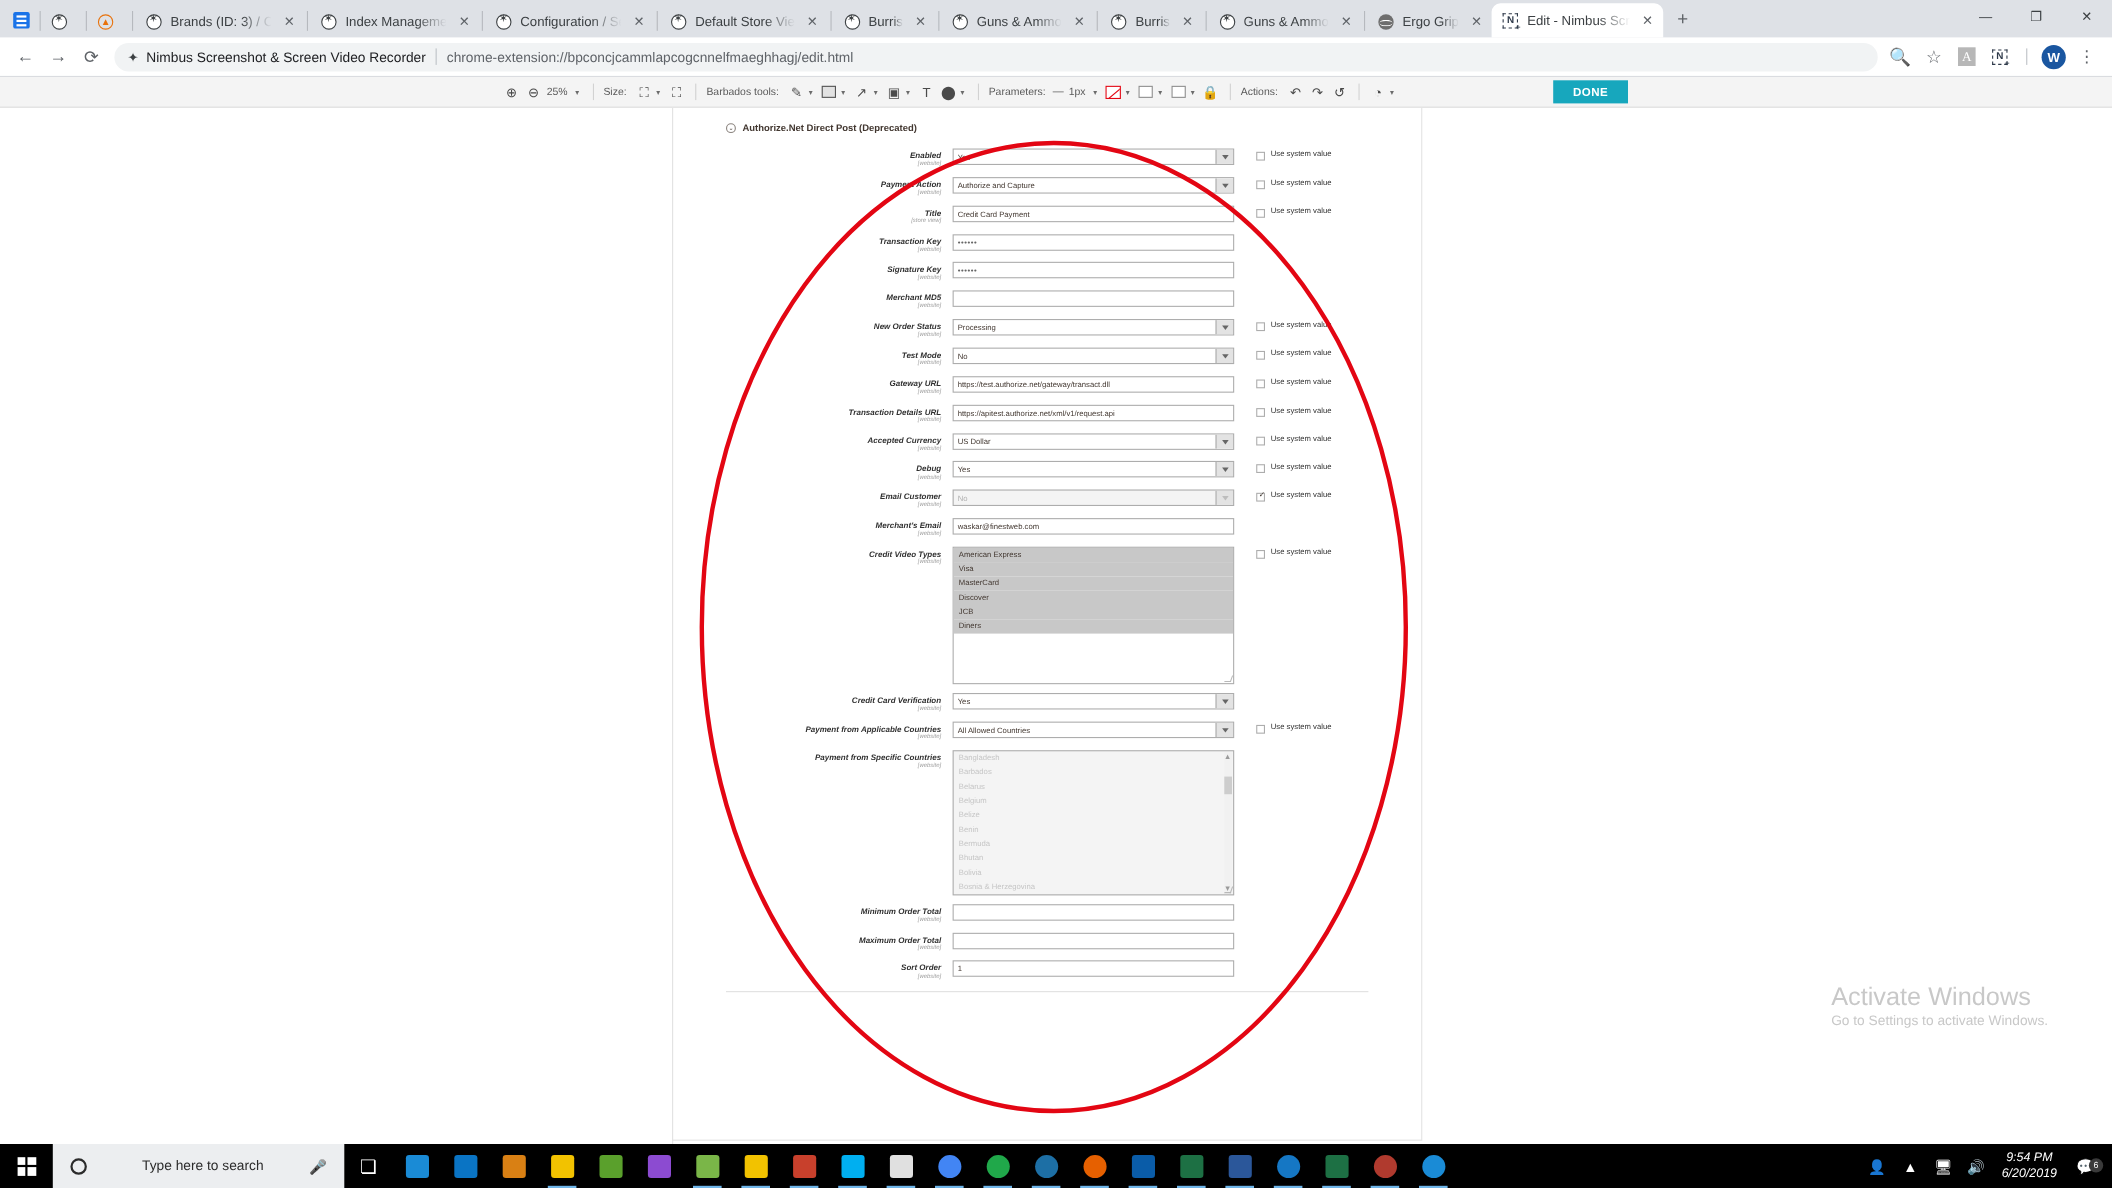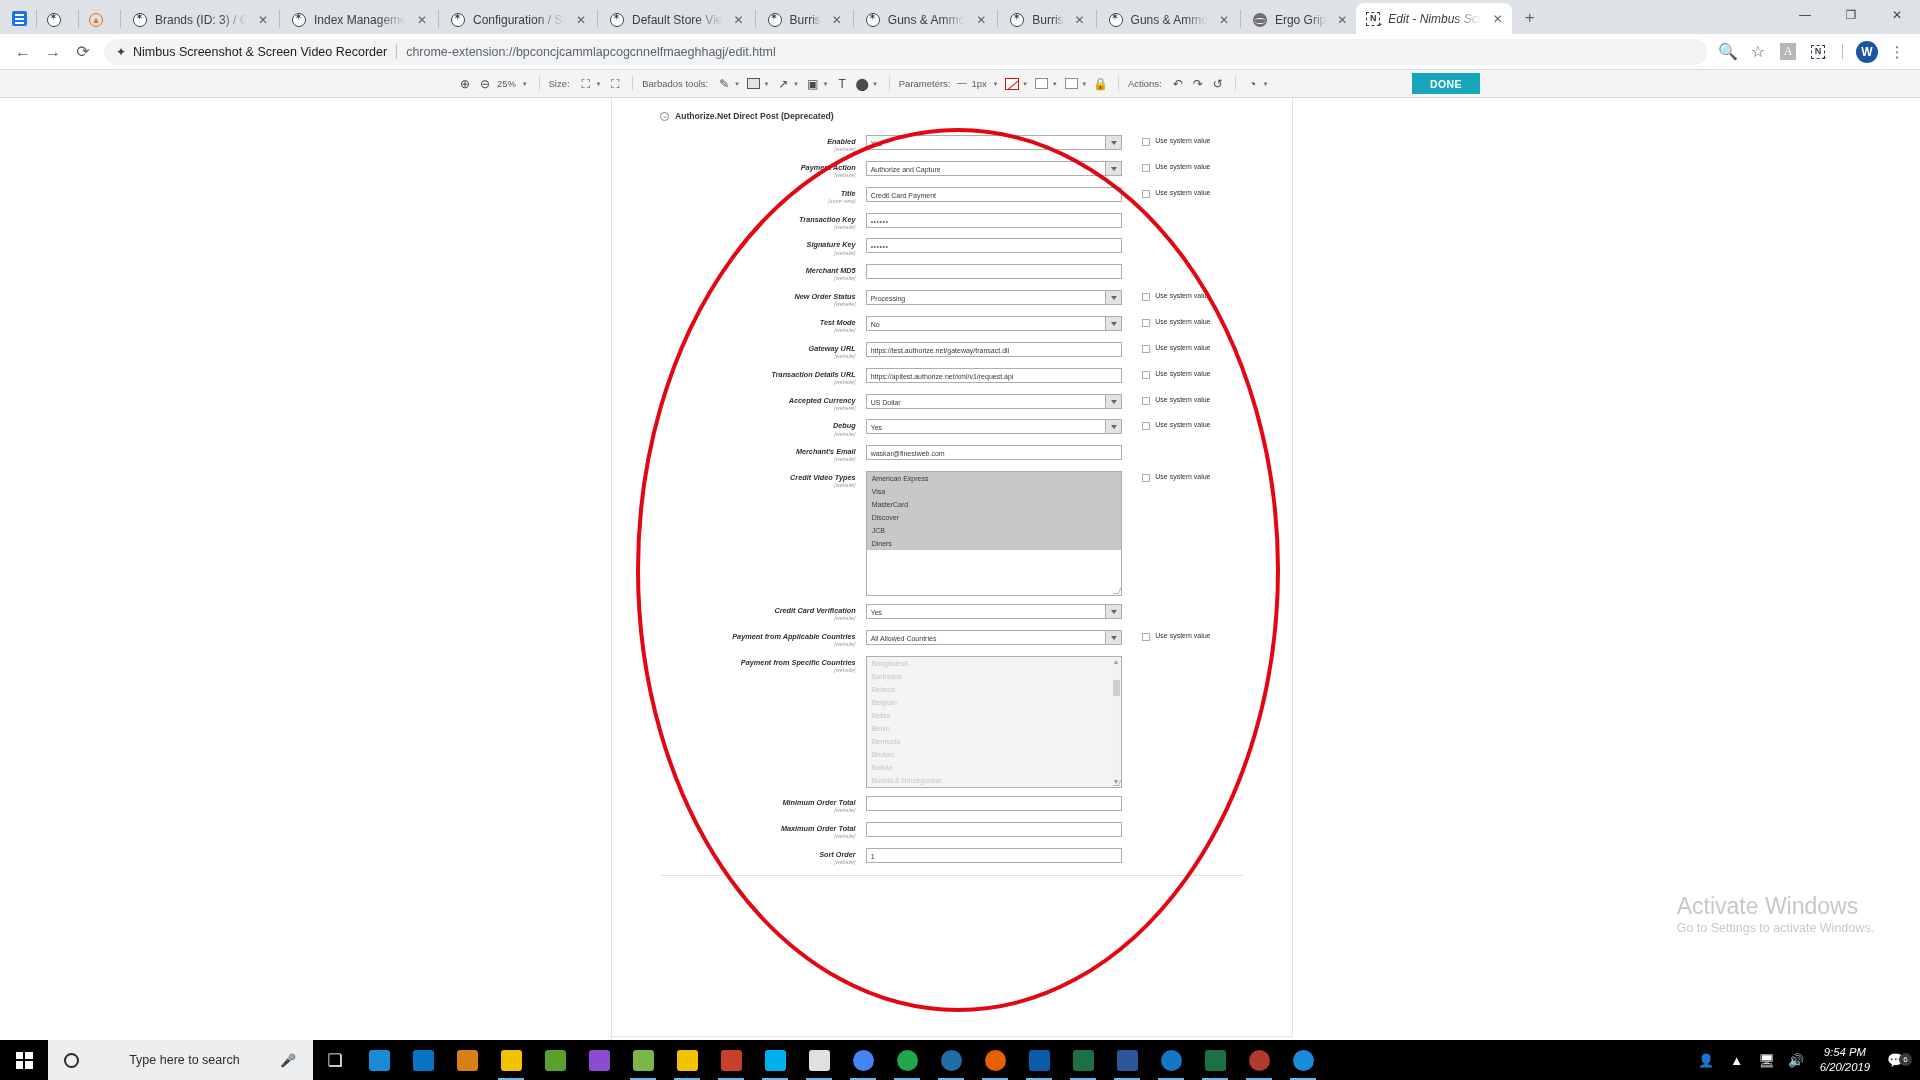--- a/index.html
+++ b/index.html
@@ -57,7 +57,7 @@
             mask-image: linear-gradient(90deg, #000 70%, transparent 100%);
     font-size: 12px; color: #3c4043;
   }
-  .tab.active .tab-label { max-width: 96px; font-style: italic; }
+  .tab.active .tab-label { max-width: 96px; }
   .tab-close {
     width: 16px; height: 16px; margin-left: 8px; flex: 0 0 auto;
     color: #5f6368; font-size: 12px; line-height: 16px; text-align: center;

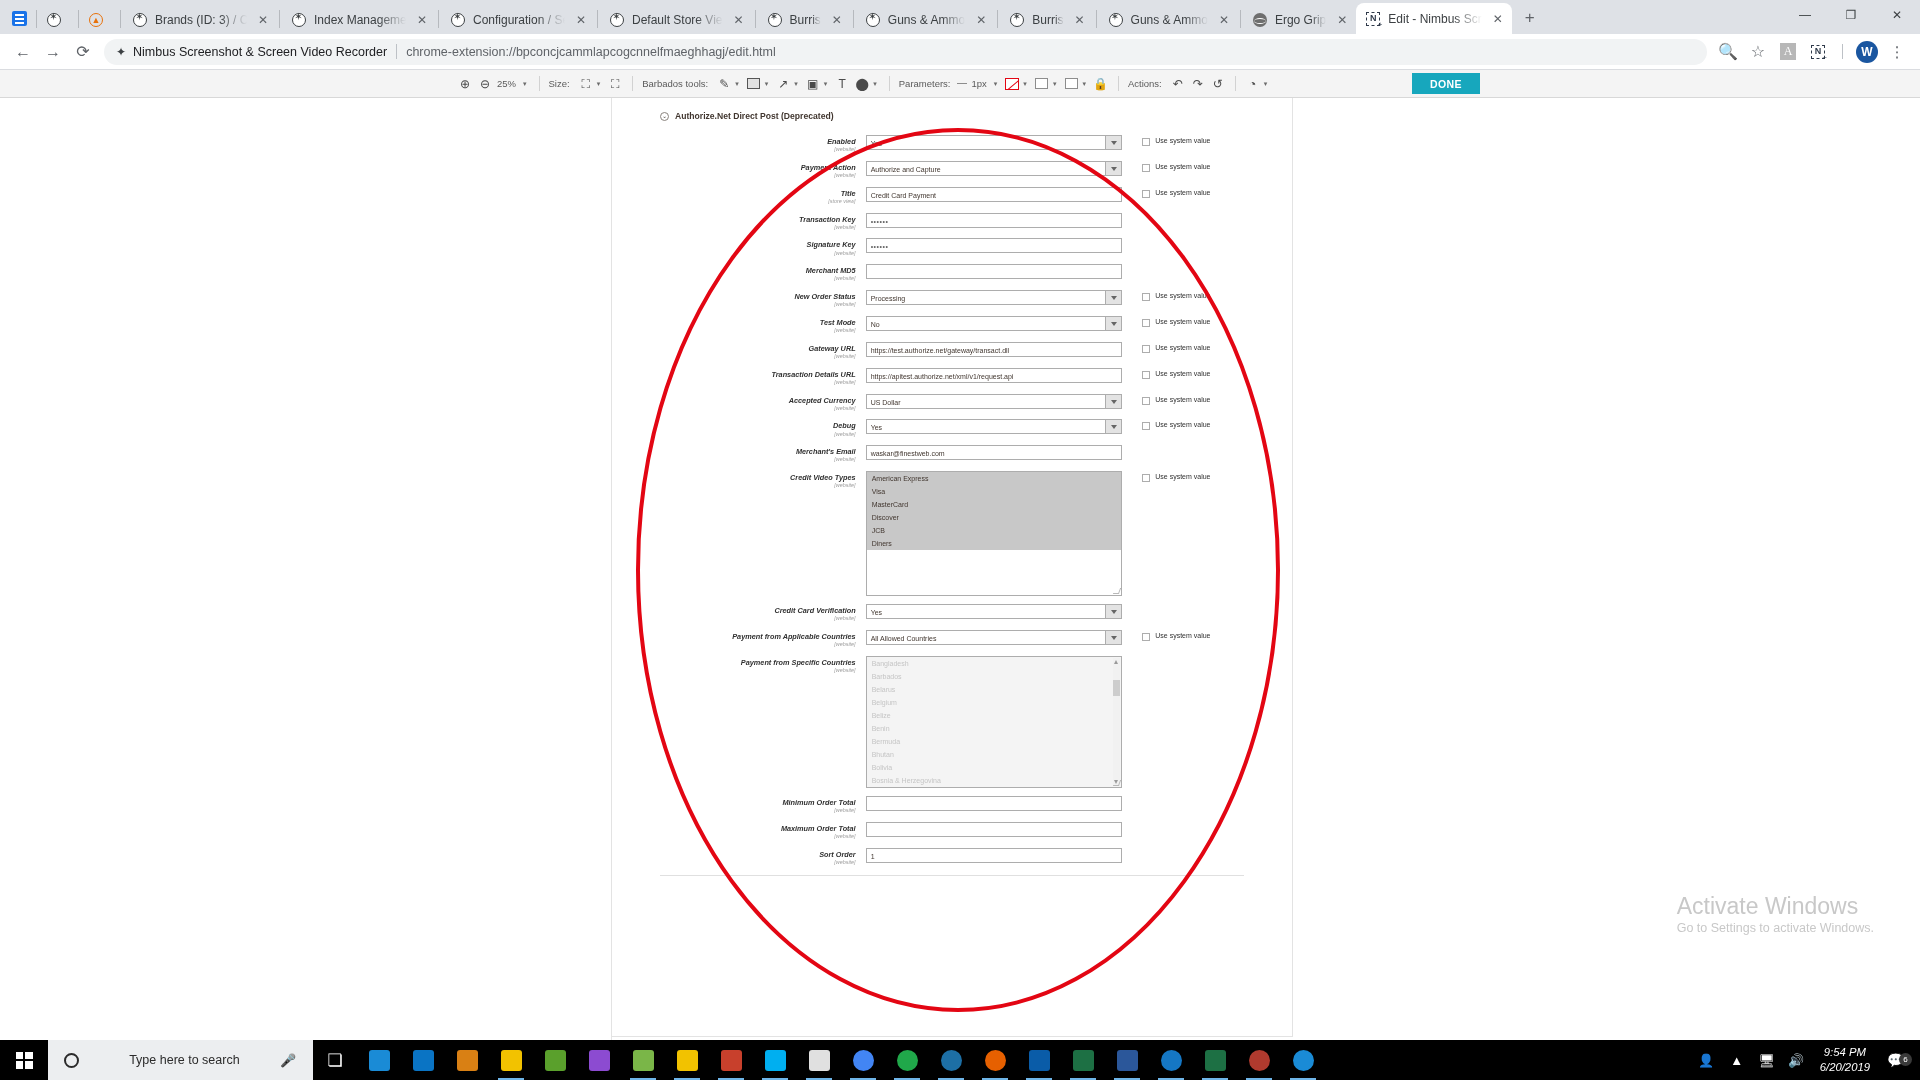--- a/index.html
+++ b/index.html
@@ -722,6 +722,21 @@
           </div>
         </div>
 
+        <div class="mg-row">
+          <div class="mg-label">
+            <span>Email Customer</span>
+            <span class="mg-scope">[website]</span>
+          </div>
+          <div class="mg-field">
+            <div class="mg-select disabled">
+              <span>No</span><span class="sel-caret"></span>
+            </div>
+          </div>
+          <div class="mg-sys">
+            <span class="mg-check checked"></span>
+            <span class="mg-sys-lab">Use system value</span>
+          </div>
+        </div>
 
         <div class="mg-row">
           <div class="mg-label">

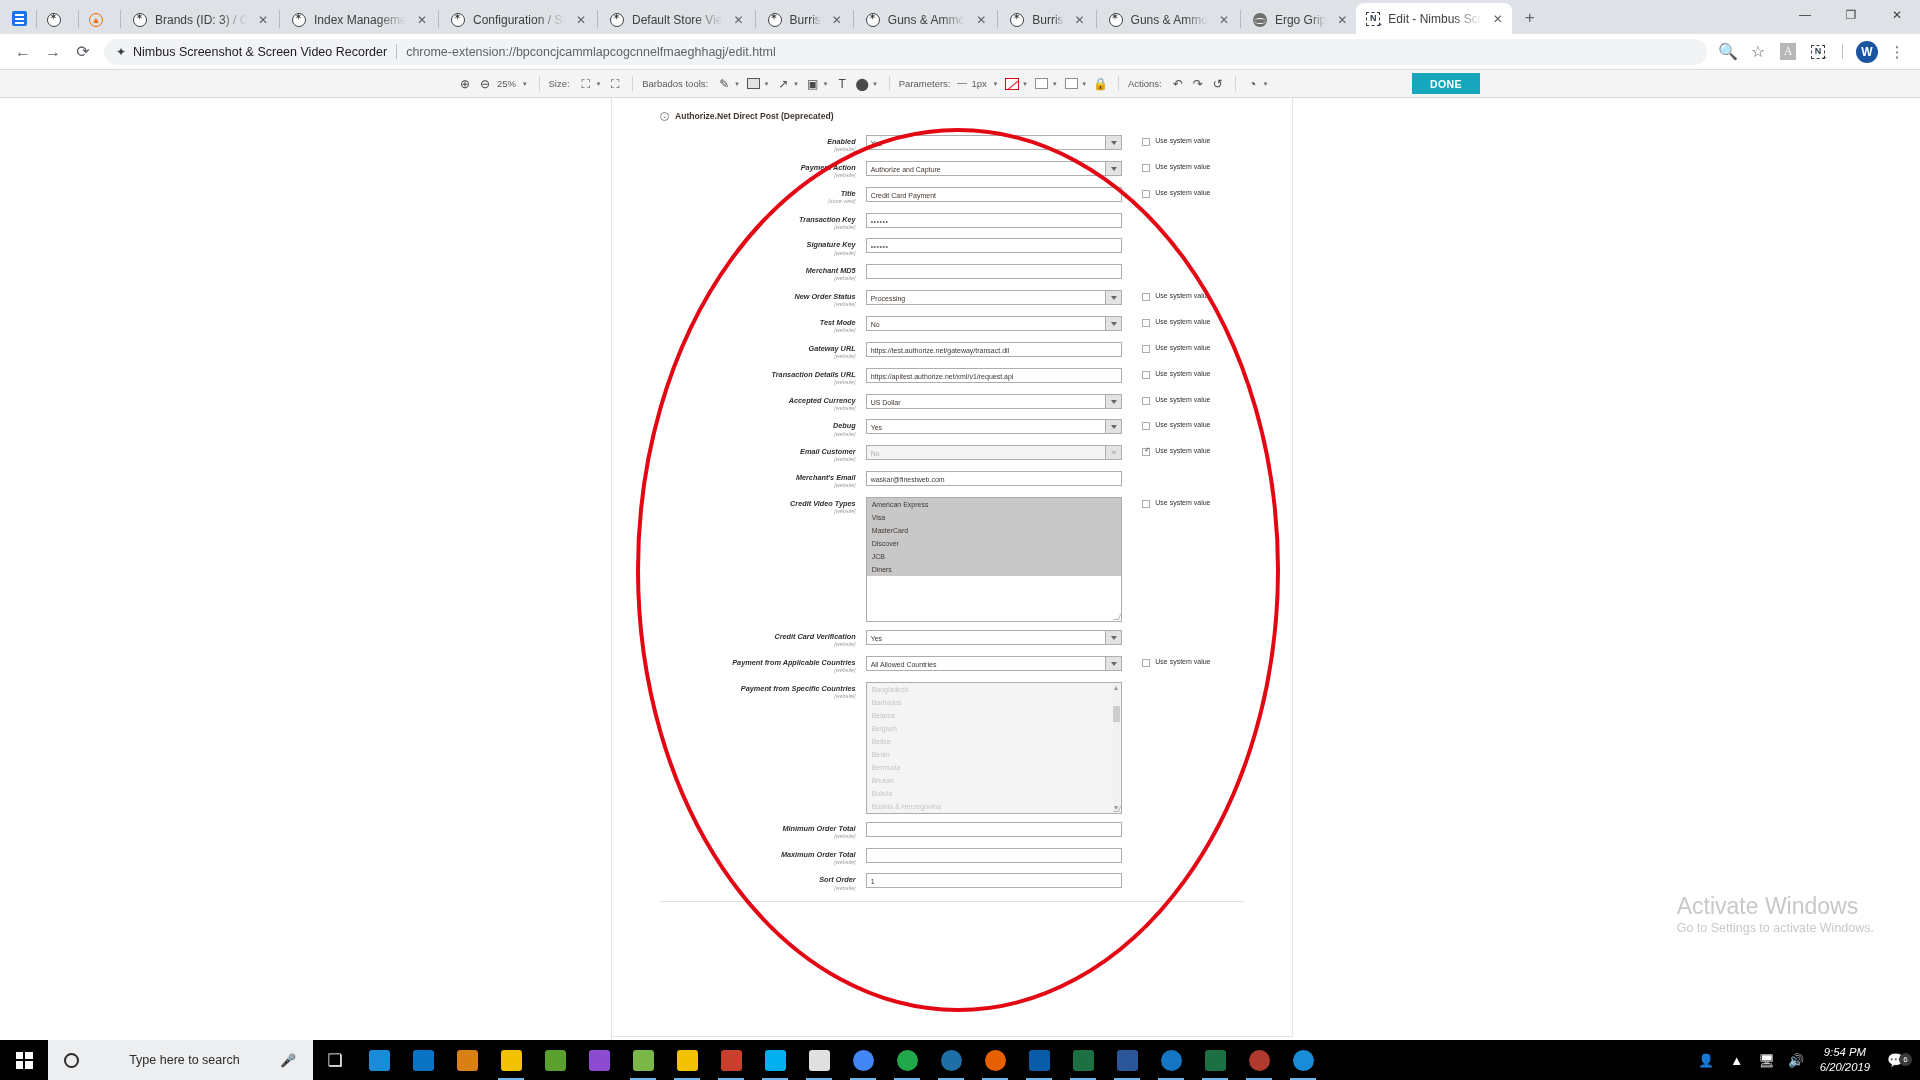--- a/index.html
+++ b/index.html
@@ -287,7 +287,7 @@
 
   
   .watermark {
-    position: absolute; right: 46px; bottom: 105px;
+    position: absolute; right: 58px; bottom: 105px;
     color: #c8c8c8; text-align: left; margin-top: 14px;
   }
   .wm-t1 { font-size: 23px; line-height: 1.25; }

